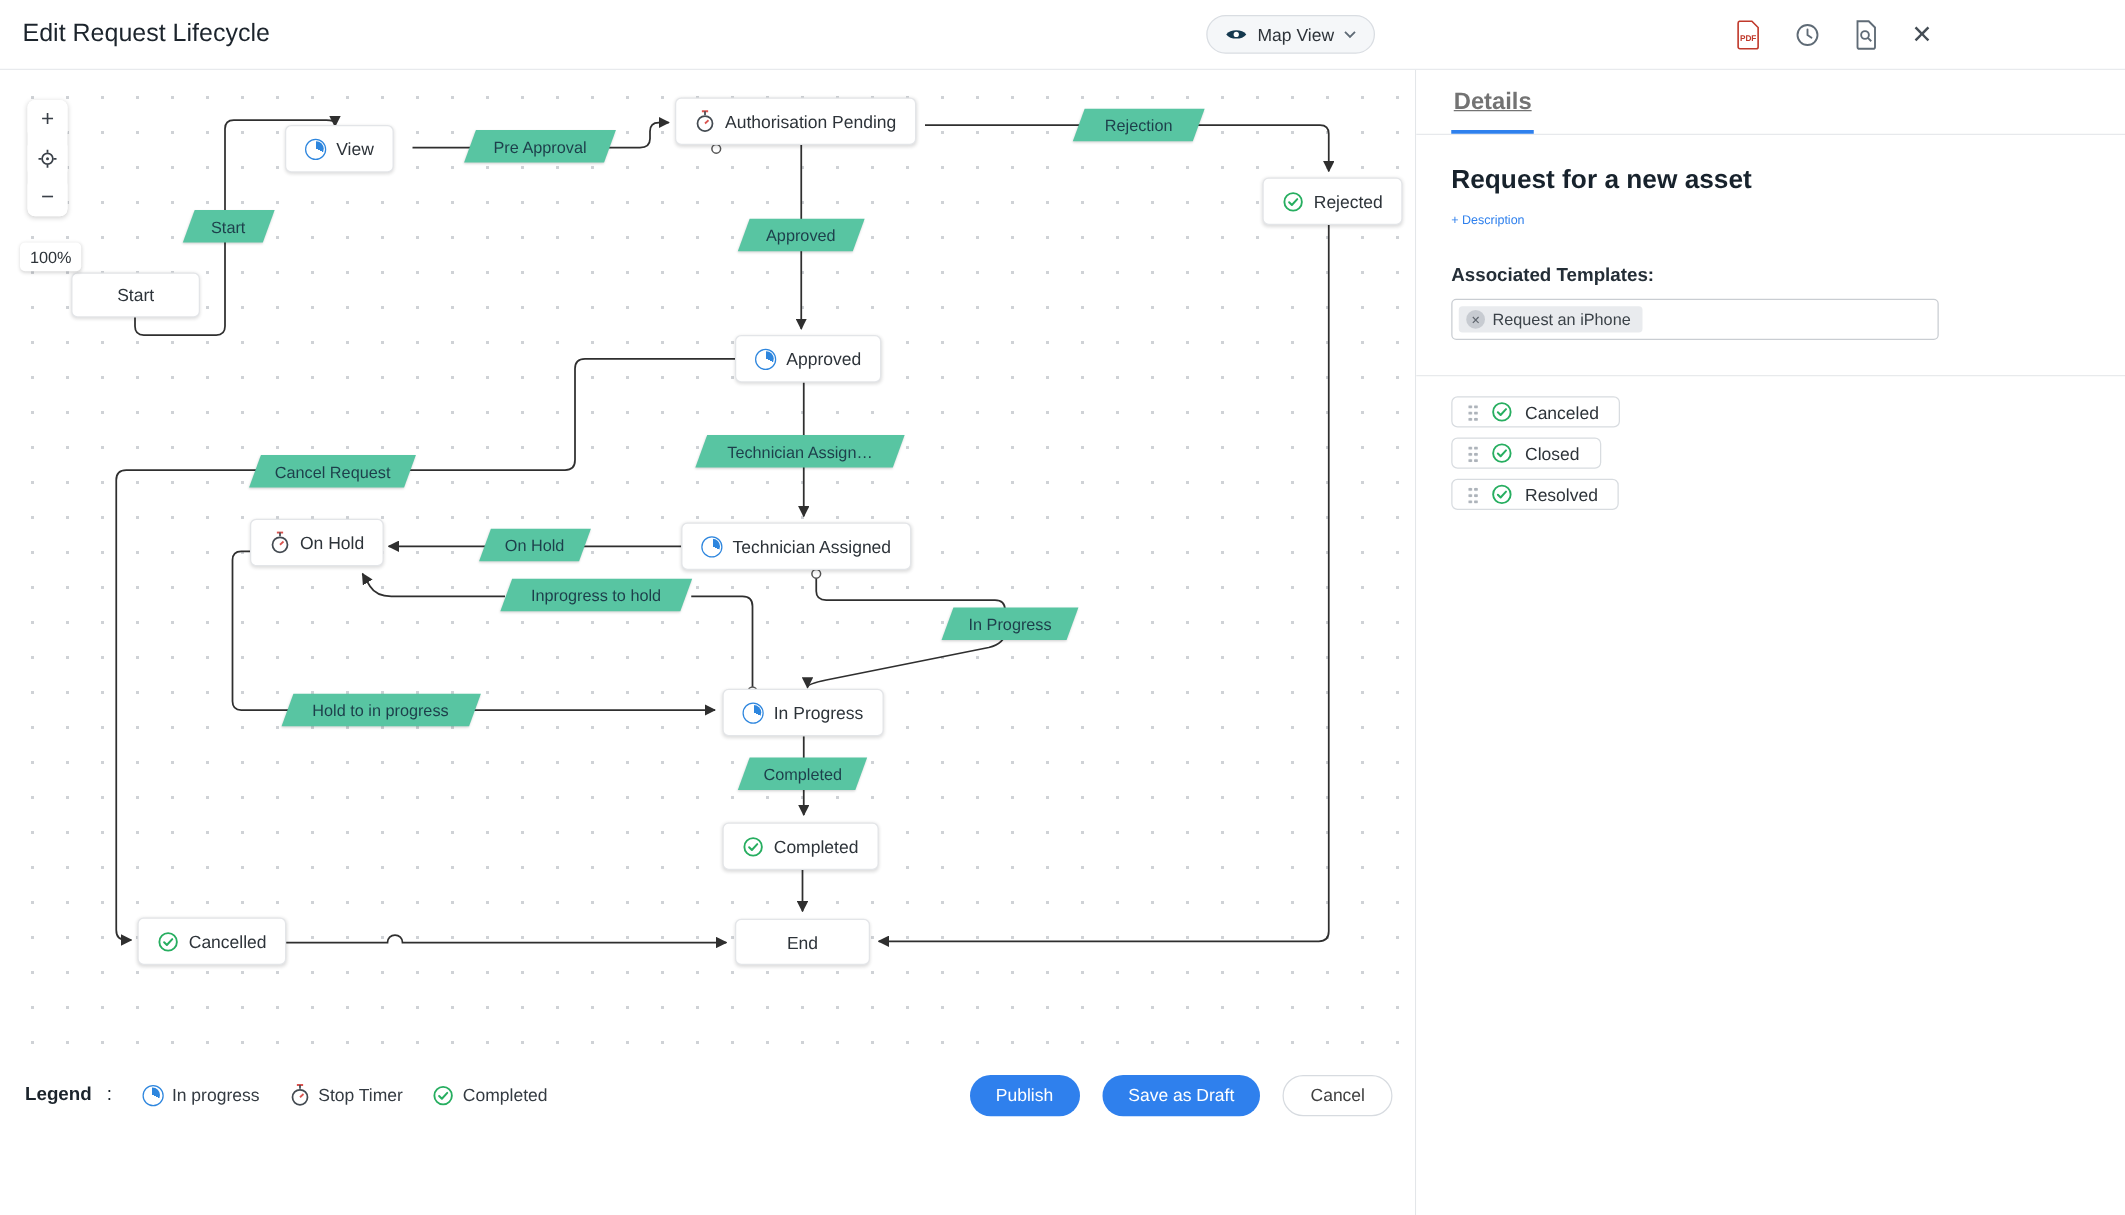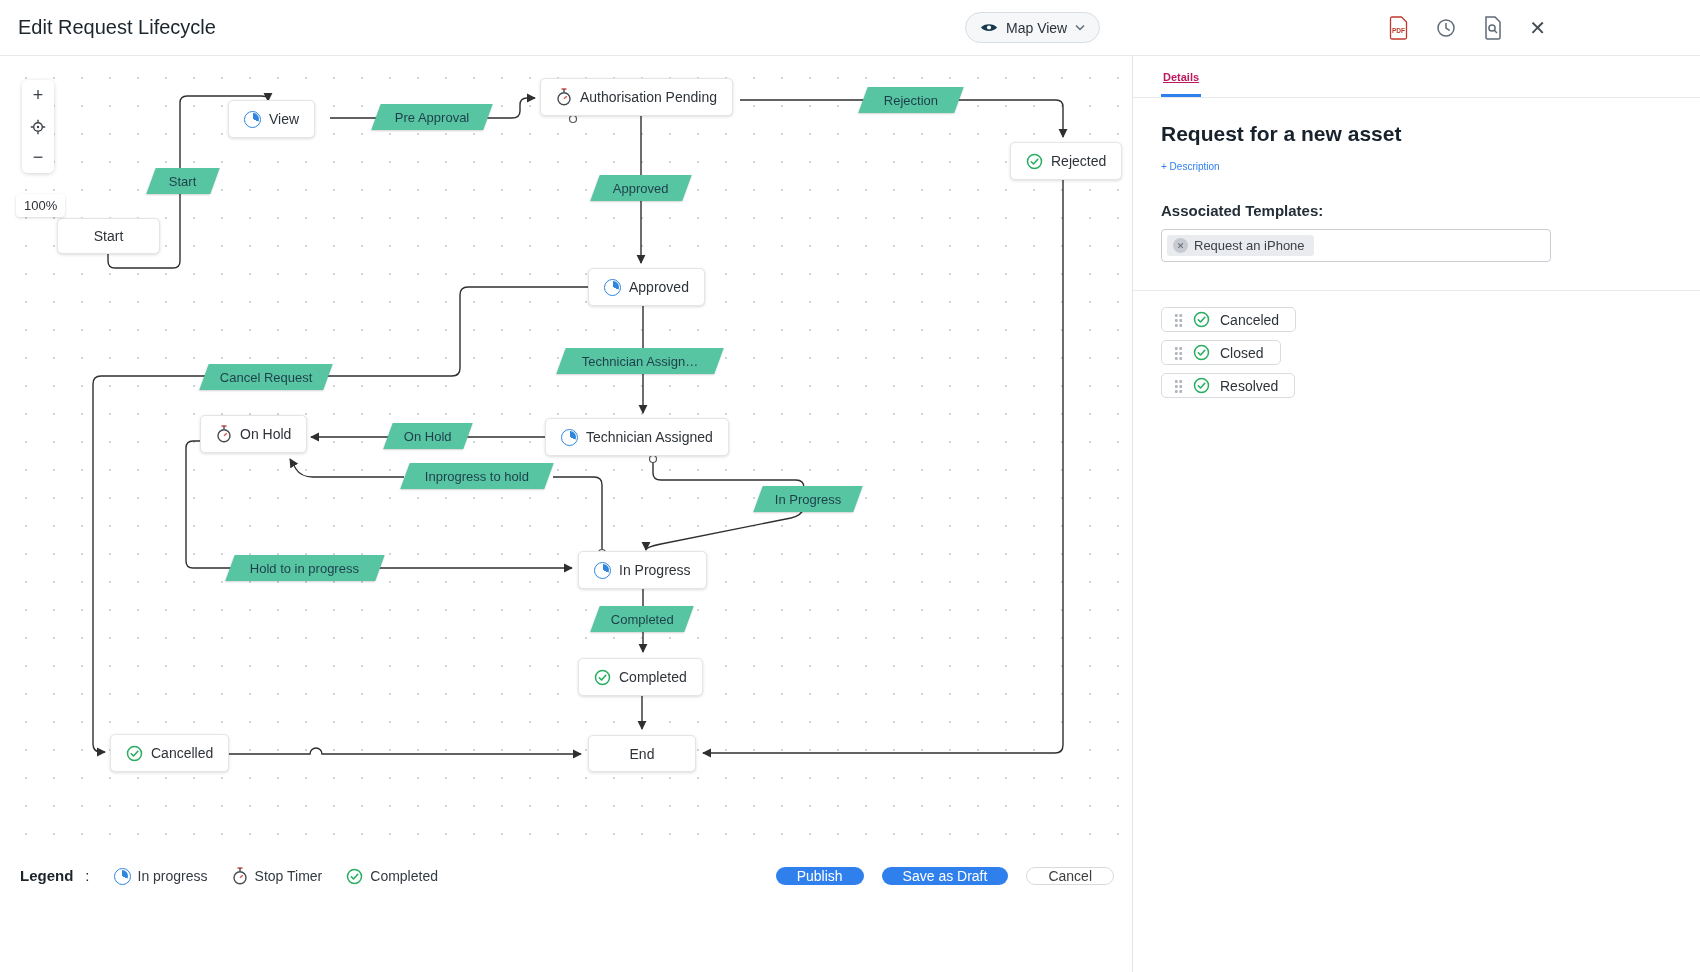--- a/index.html
+++ b/index.html
@@ -67,7 +67,7 @@
   .panel { flex:1; background:#fff; }
   .tabbar { border-bottom:1px solid #e7e9ec; padding:0 28px; }
   .tab { display:inline-block; padding:15px 2px 11px; border-bottom:3px solid var(--blue);
-    font-size:11px; font-weight:700; color:#be185d; cursor:pointer;text-decoration:underline; }
+    font-size:19px; font-weight:700; color:#737373; cursor:pointer;text-decoration:underline; }
   .panel-content { padding:0 28px; }
   .panel-title { margin-top:24px; font-size:21px; font-weight:600; color:#17222c; }
   .desc-link { margin-top:15px; font-size:10px; color:var(--blue); cursor:pointer; width:max-content; }

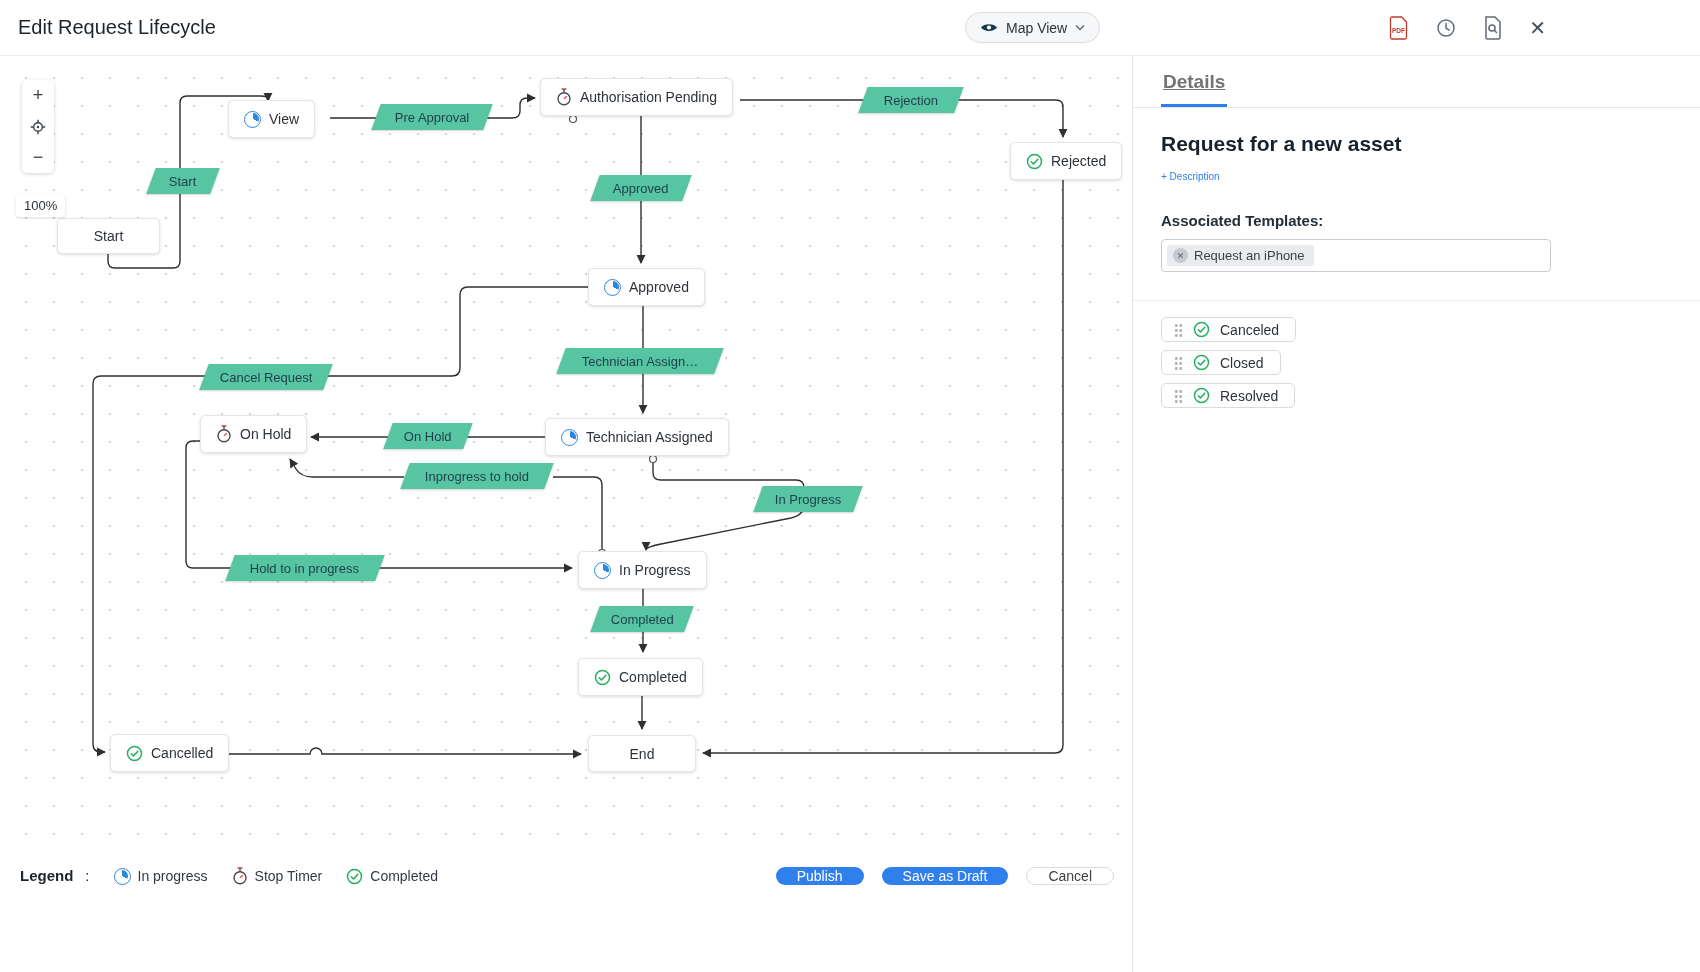--- a/index.html
+++ b/index.html
@@ -58,7 +58,7 @@
   .legend-colon { font-size:15px; color:#1c242c; margin-left:-12px; }
   .legend-item { display:flex; align-items:center; gap:7px; font-size:14px; color:#333a41; }
   .btn-row { margin-left:auto; display:flex; align-items:center; gap:18px; }
-  .btn { height:18px; border-radius:17px; border:none; font-size:14px; padding:0 21px;
+  .btn { height:33px; border-radius:17px; border:none; font-size:14px; padding:0 21px;
     cursor:pointer; font-family:inherit; }
   .btn.primary { background:var(--blue); color:#fff; }
   .btn.ghost { background:#fff; color:#404040; border:1px solid #d7dbe0; }

